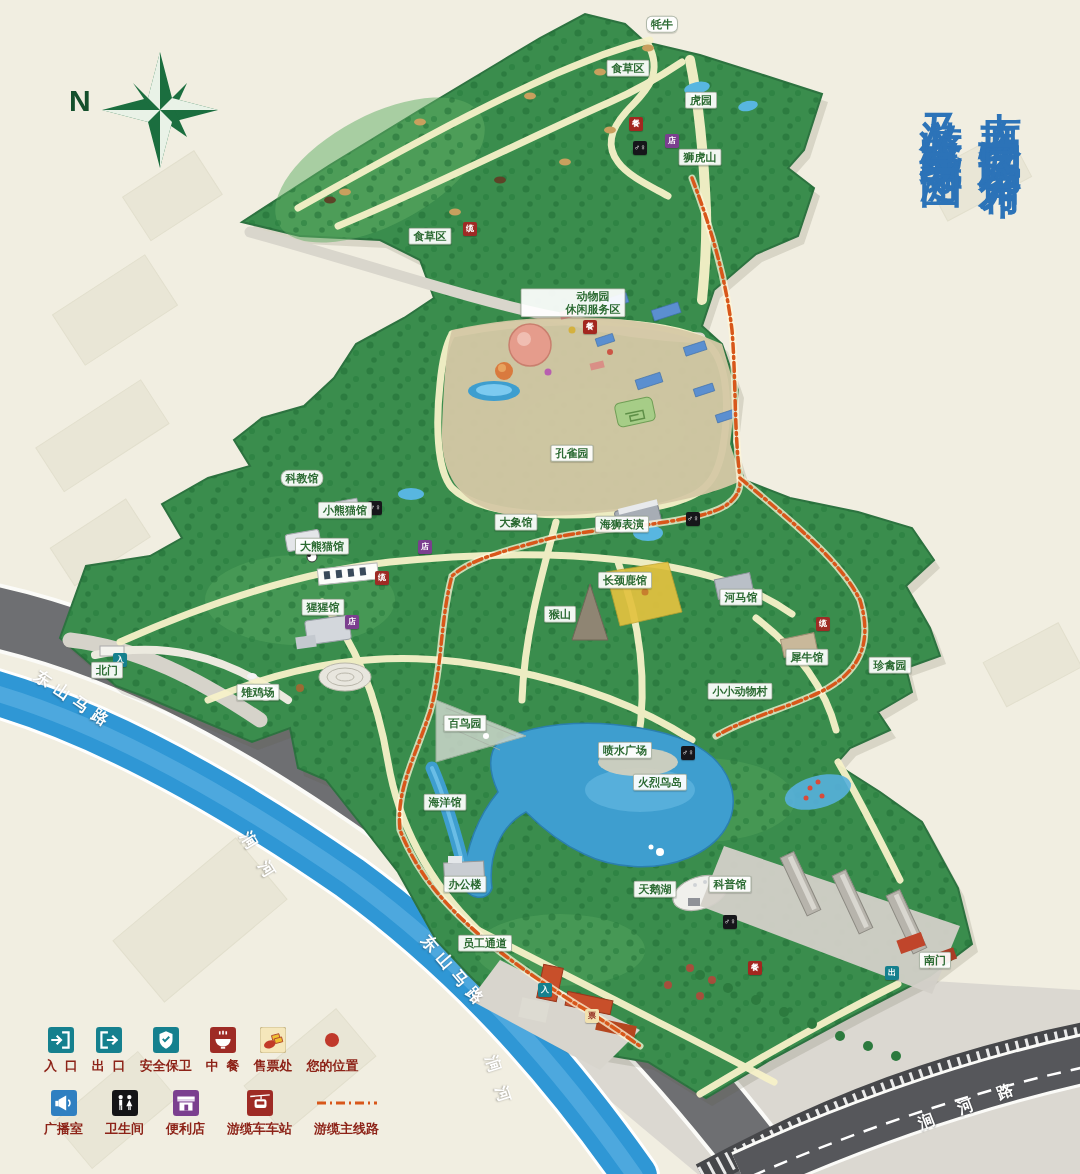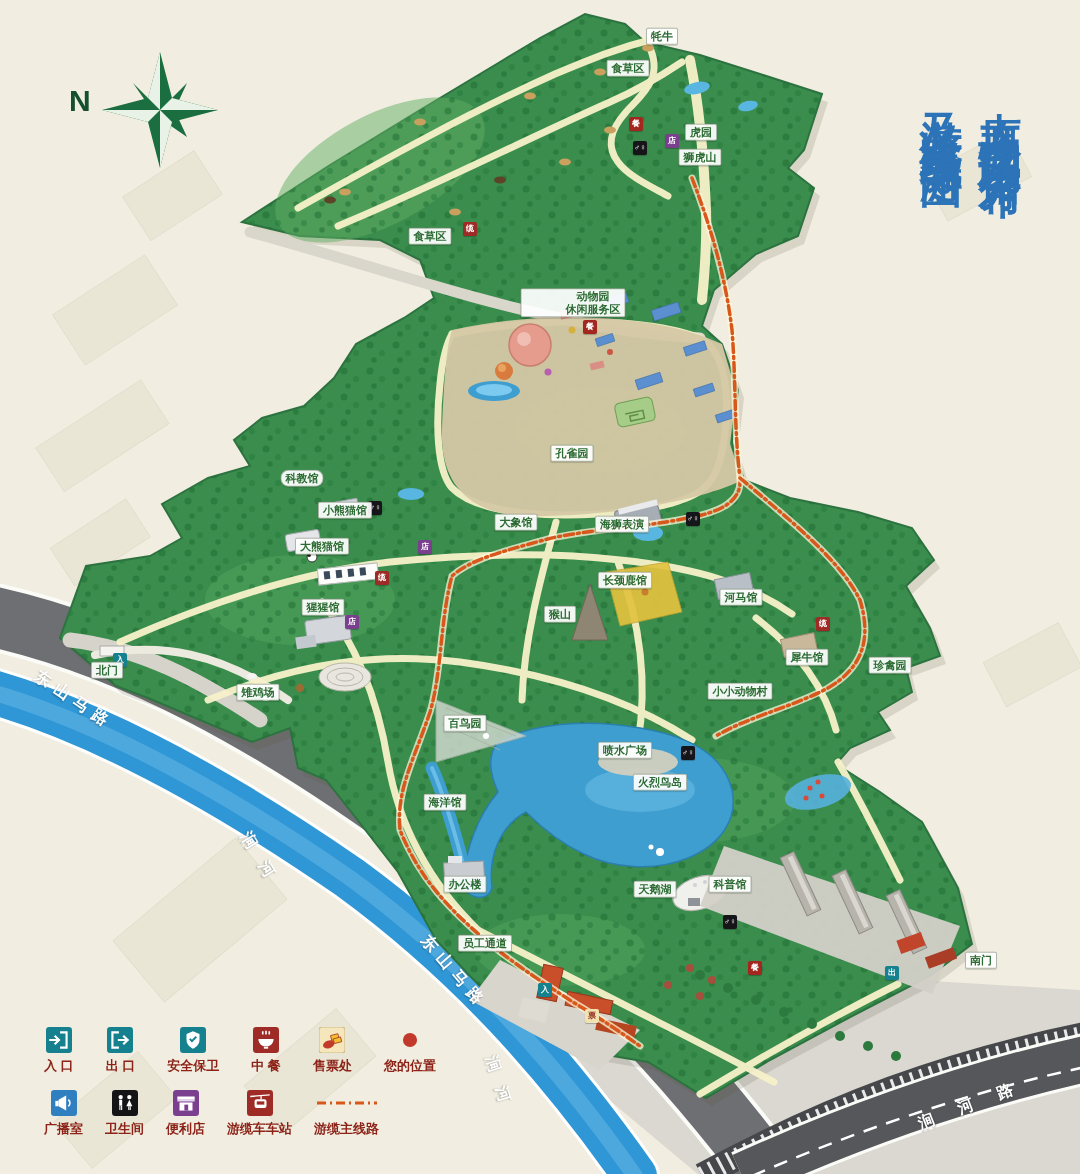--- a/index.html
+++ b/index.html
@@ -302,7 +302,7 @@
   <div class="roadlabel rl-jianhelu">涧河路</div>
 
   <div id="labels">
-      <div class="map-label" style="left: 662px; top: 36px;">牦牛</div>
+      <div class="map-label" style="left: 662px; top: 24px; border-radius: 6px;">牦牛</div>
       <div class="map-label" style="left: 628px; top: 68px;">食草区</div>
       <div class="map-label" style="left: 701px; top: 100px; margin-top: 32px;">虎园</div>
       <div class="map-label" style="left: 700px; top: 157px;">狮虎山</div>

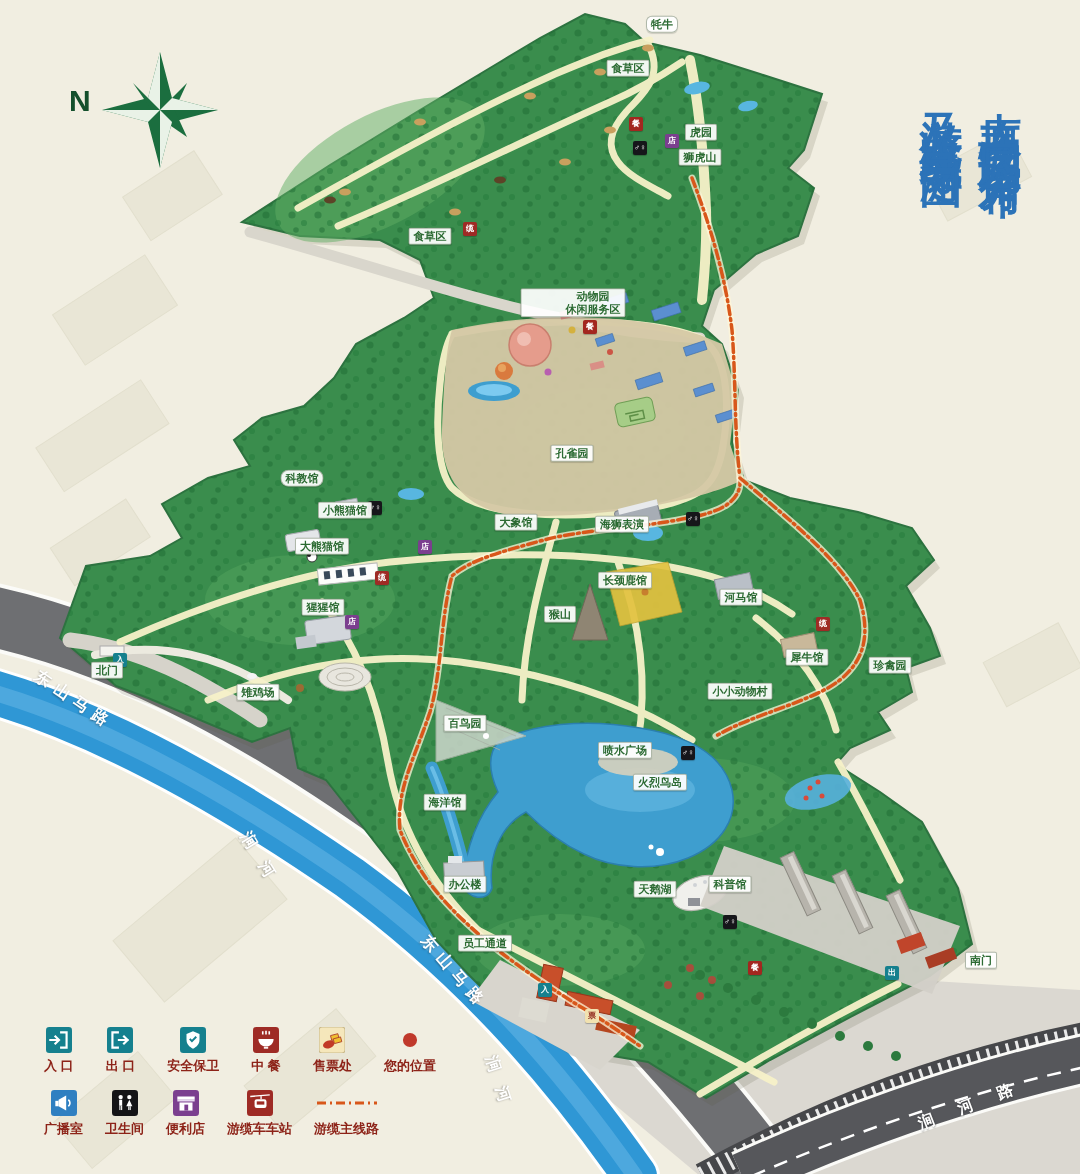--- a/index.html
+++ b/index.html
@@ -304,7 +304,7 @@
   <div id="labels">
       <div class="map-label" style="left: 662px; top: 24px; border-radius: 6px;">牦牛</div>
       <div class="map-label" style="left: 628px; top: 68px;">食草区</div>
-      <div class="map-label" style="left: 701px; top: 100px; margin-top: 32px;">虎园</div>
+      <div class="map-label" style="left: 701px; top: 100px;">虎园</div>
       <div class="map-label" style="left: 700px; top: 157px;">狮虎山</div>
       <div class="map-label" style="left: 430px; top: 236px;">食草区</div>
       <div class="map-label" style="left: 573px; top: 303px; padding-left: 44px;">动物园

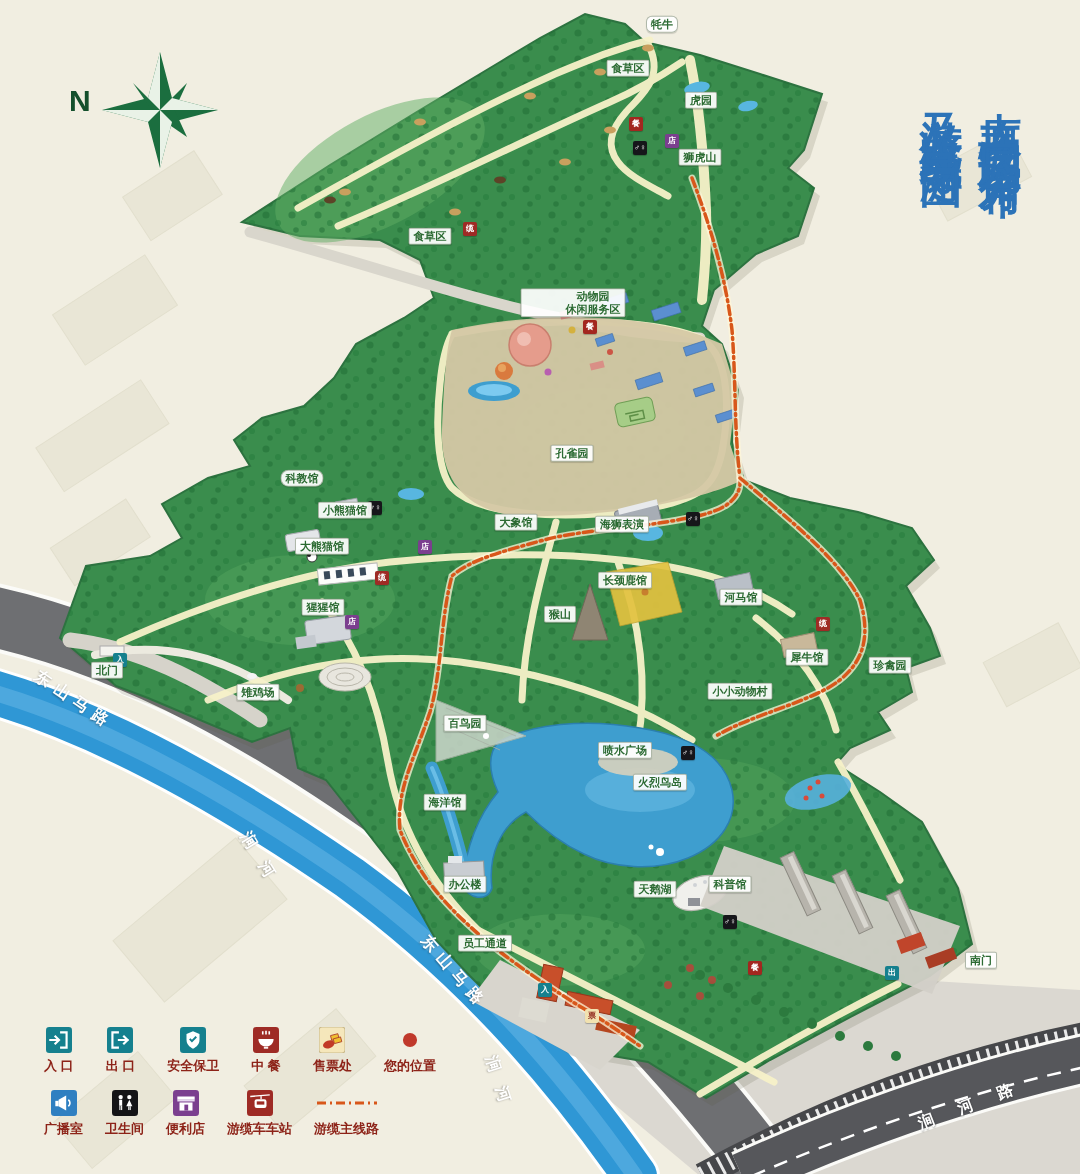--- a/index.html
+++ b/index.html
@@ -330,7 +330,7 @@
       <div class="map-label" style="left: 465px; top: 884px;">办公楼</div>
       <div class="map-label" style="left: 655px; top: 889px;">天鹅湖</div>
       <div class="map-label" style="left: 730px; top: 884px;">科普馆</div>
-      <div class="map-label" style="left: 935px; top: 960px; margin-left: 46px;">南门</div>
+      <div class="map-label" style="left: 935px; top: 960px;">南门</div>
       <div class="map-label" style="left: 107px; top: 654px; margin-top: 16px;">北门</div>
       <div class="map-label" style="left: 485px; top: 943px;">员工通道</div>
     </div>

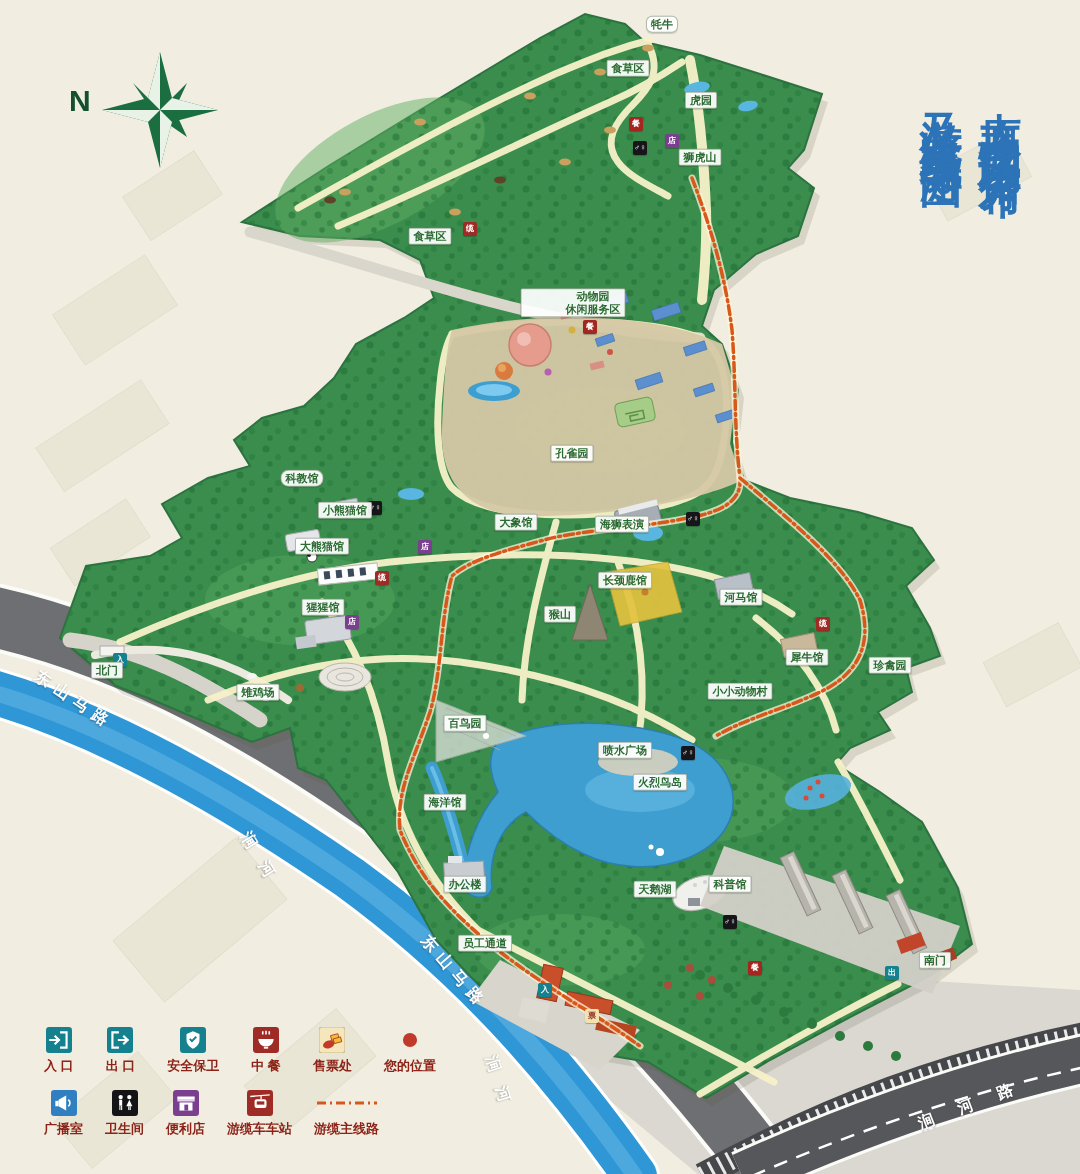--- a/index.html
+++ b/index.html
@@ -33,7 +33,7 @@
   
   .legend{position:absolute;left:44px;top:1026px;width:400px;z-index:30;}
   .lg-row{display:flex;align-items:flex-start;}
-  .lg-row1{gap:32px;}
+  .lg-row1{gap:14px;font-family:Liberation Mono, monospace;}
   .lg-row2{gap:22px;margin-top:14px;}
   .lg-item{display:flex;flex-direction:column;align-items:center;gap:3px;}
   .lg-ic{display:flex;align-items:center;justify-content:center;height:28px;}

